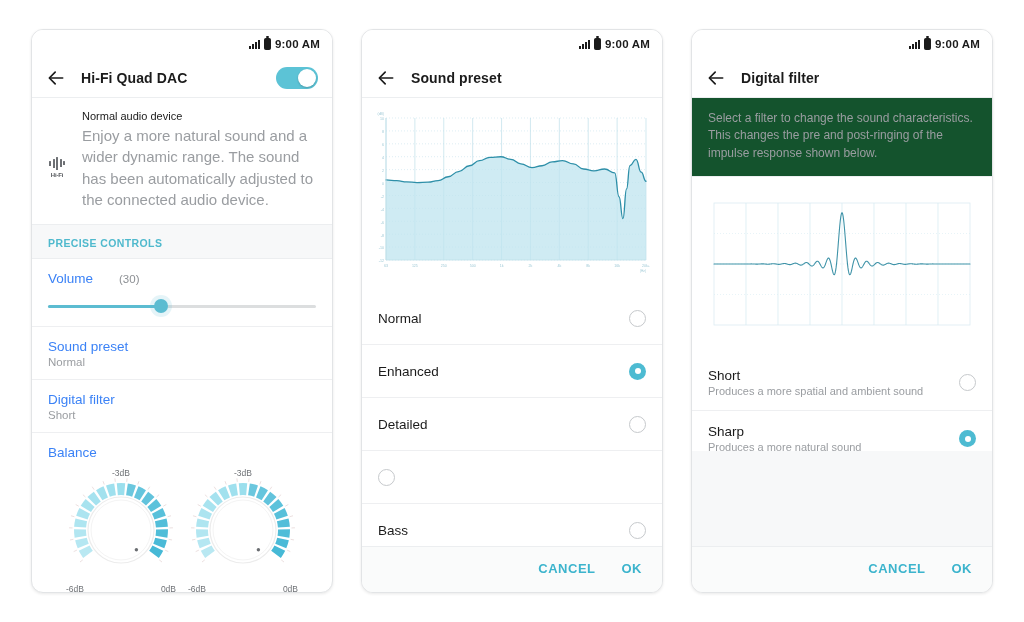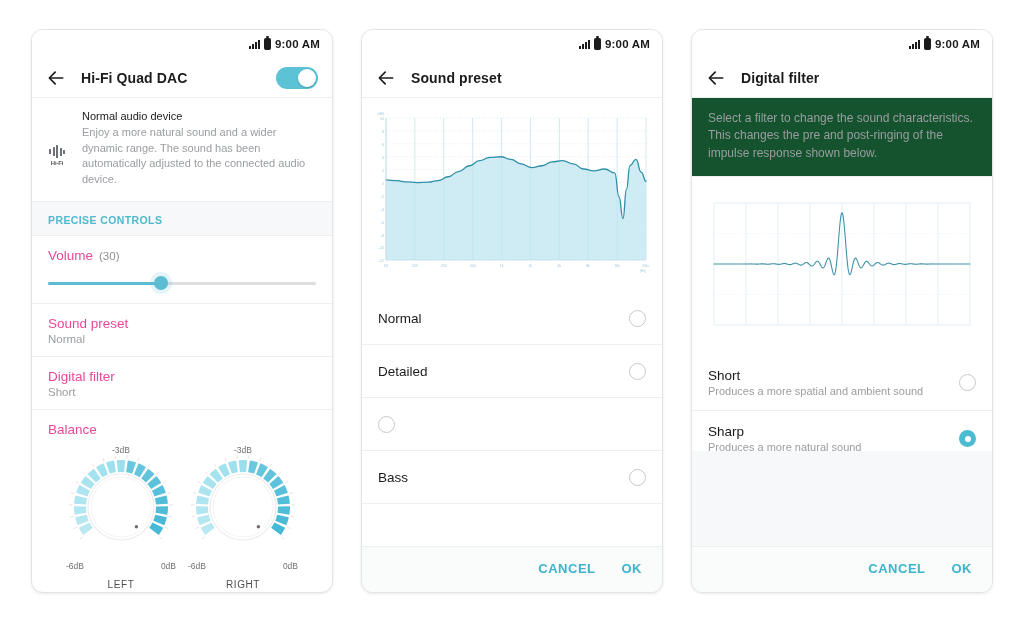--- a/index.html
+++ b/index.html
@@ -76,7 +76,7 @@
   .hifi-label { font-size:6px; font-weight:700; color:#55585c; margin-top:2px; letter-spacing:-.2px; }
   .device-text { flex:1; }
   .device-title { font-size:11px; color:#1b1b1b; margin-bottom:3px; }
-  .device-desc { font-size:11px; line-height:1.42; color:#9a9da1; }
+  .device-desc { font-size:15px; line-height:1.42; color:#9a9da1; }
 
   .section-head {
     padding:12px 16px 9px;

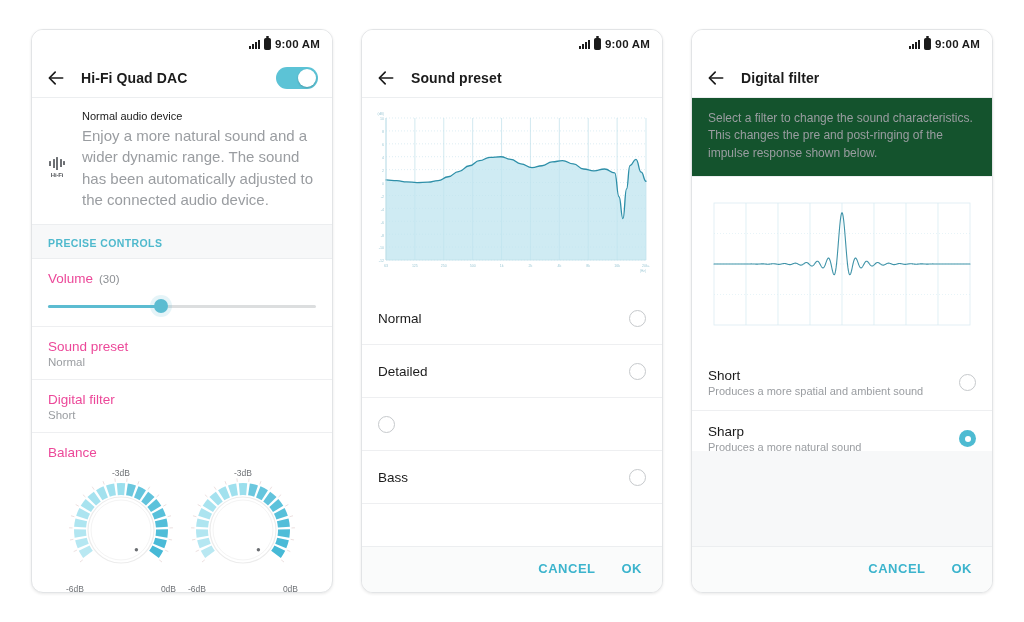--- a/index.html
+++ b/index.html
@@ -85,7 +85,7 @@
   }
 
   .row { padding:12px 16px 11px; border-bottom:1px solid #eeeff1; }
-  .row-title { font-size:13.5px; color:#ec4899; }
+  .row-title { font-size:13.5px; color:#3b82f6; }
   .row-sub { font-size:11.5px; color:#9a9da1; margin-top:2px; }
   .vol-head { display:flex; align-items:baseline; gap:6px; }
   .vol-count { font-size:11.5px; color:#8d9094; }

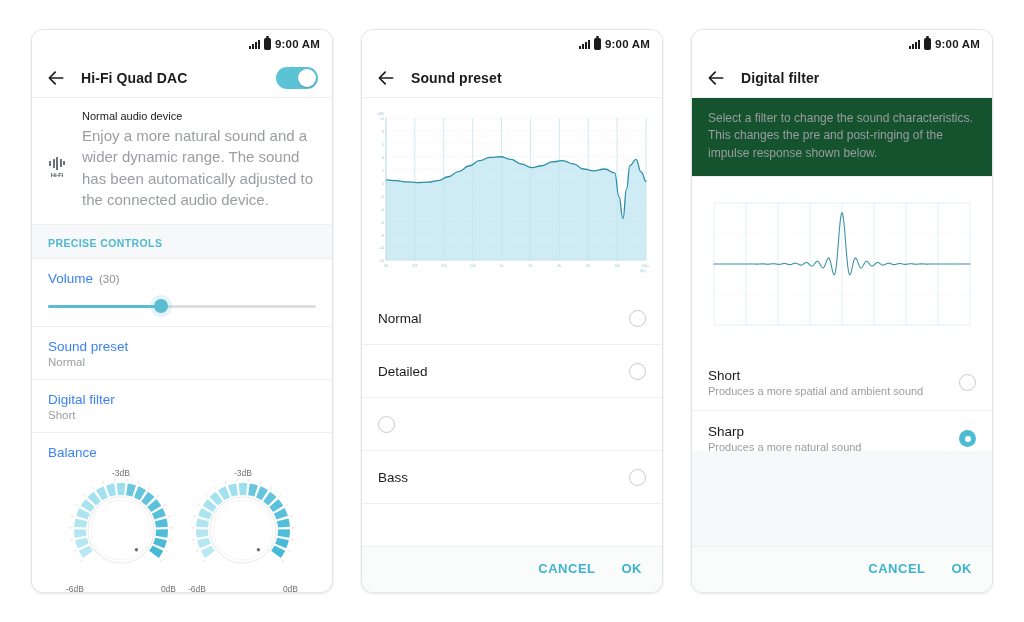--- a/index.html
+++ b/index.html
@@ -88,7 +88,7 @@
   .row-title { font-size:13.5px; color:#3b82f6; }
   .row-sub { font-size:11.5px; color:#9a9da1; margin-top:2px; }
   .vol-head { display:flex; align-items:baseline; gap:6px; }
-  .vol-count { font-size:11.5px; color:#8d9094; }
+  .vol-count { font-size:11.5px; color:#8d9094;margin-left:20px; }
 
   .slider { position:relative; height:18px; margin-top:11px; display:flex; align-items:center; }
   .slider .track { position:absolute; left:0; right:0; height:3px; background:#dcdedf; border-radius:2px; }

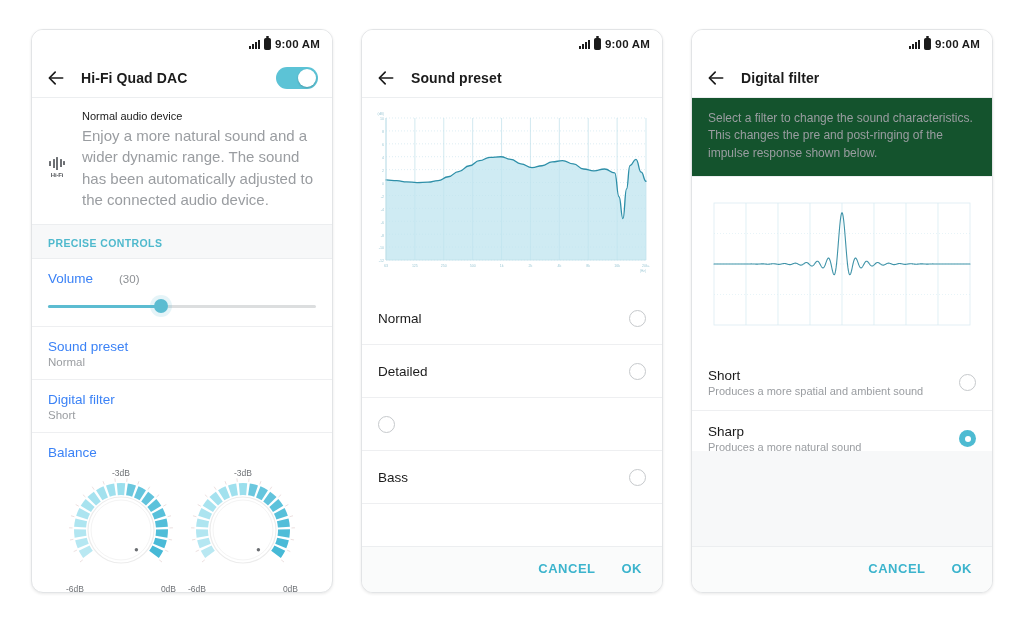--- a/index.html
+++ b/index.html
@@ -409,6 +409,12 @@
         </div>
         <div class="opt">
           <div class="opt-text">
+            <div class="opt-label">Enhanced</div>
+          </div>
+          <span class="radio on"></span>
+        </div>
+        <div class="opt">
+          <div class="opt-text">
             <div class="opt-label">Detailed</div>
           </div>
           <span class="radio"></span>

